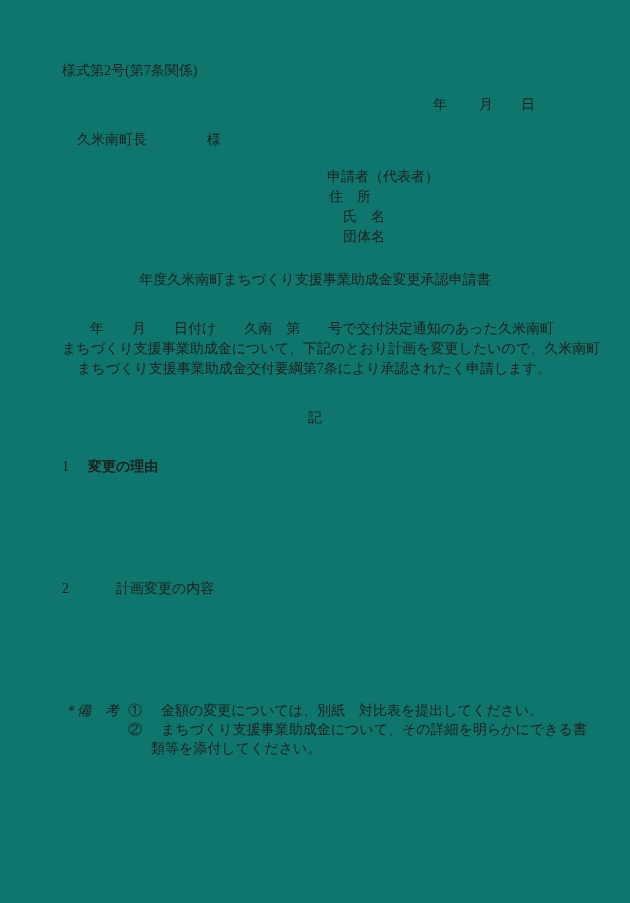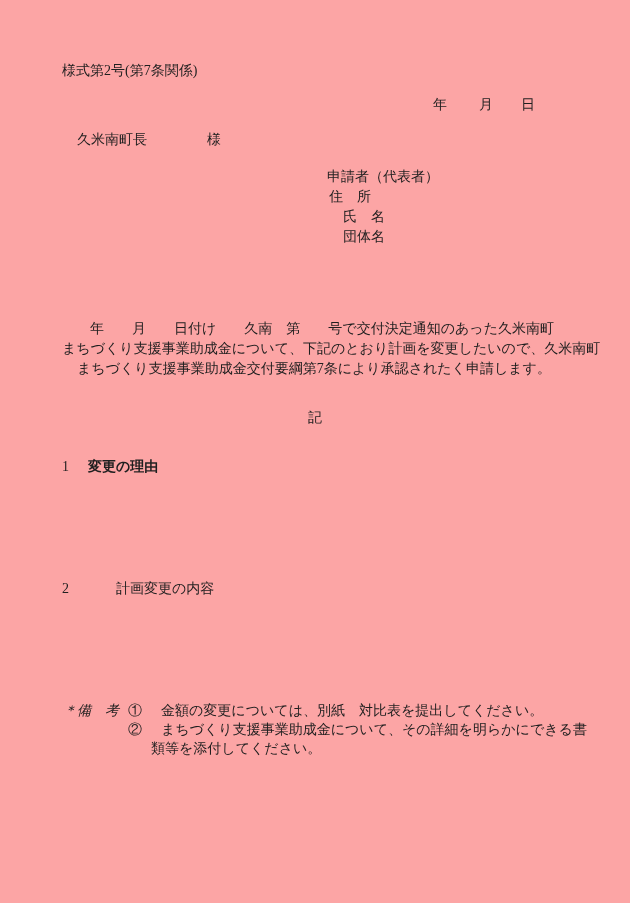--- a/index.html
+++ b/index.html
@@ -12,7 +12,7 @@
     position: relative;
     width: 630px;
     height: 903px;
-    background: #fca5a5;
+    background: #0f766e;
     font-family: "Liberation Serif", "DejaVu Serif", serif;
     color: #1f1f1f;
     overflow: hidden;

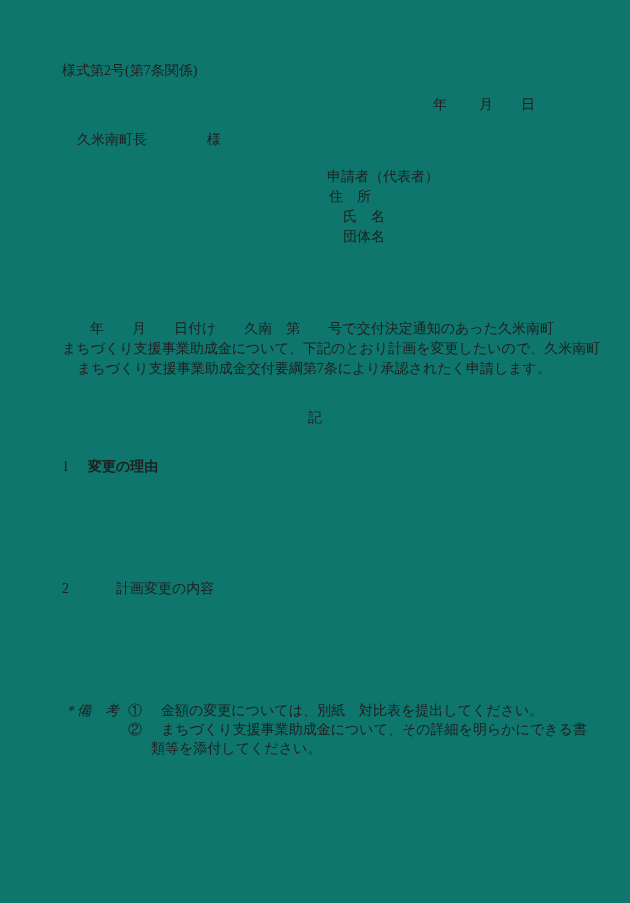--- a/index.html
+++ b/index.html
@@ -89,6 +89,7 @@
     <div class="t app-group">団体名</div>
   </div>
 
+  <div class="t centered doc-title">年度久米南町まちづくり支援事業助成金変更承認申請書</div>
 
   <div>
     <div class="t body-line-0">　　年　　月　　日付け　　久南　第　　号で交付決定通知のあった久米南町</div>

